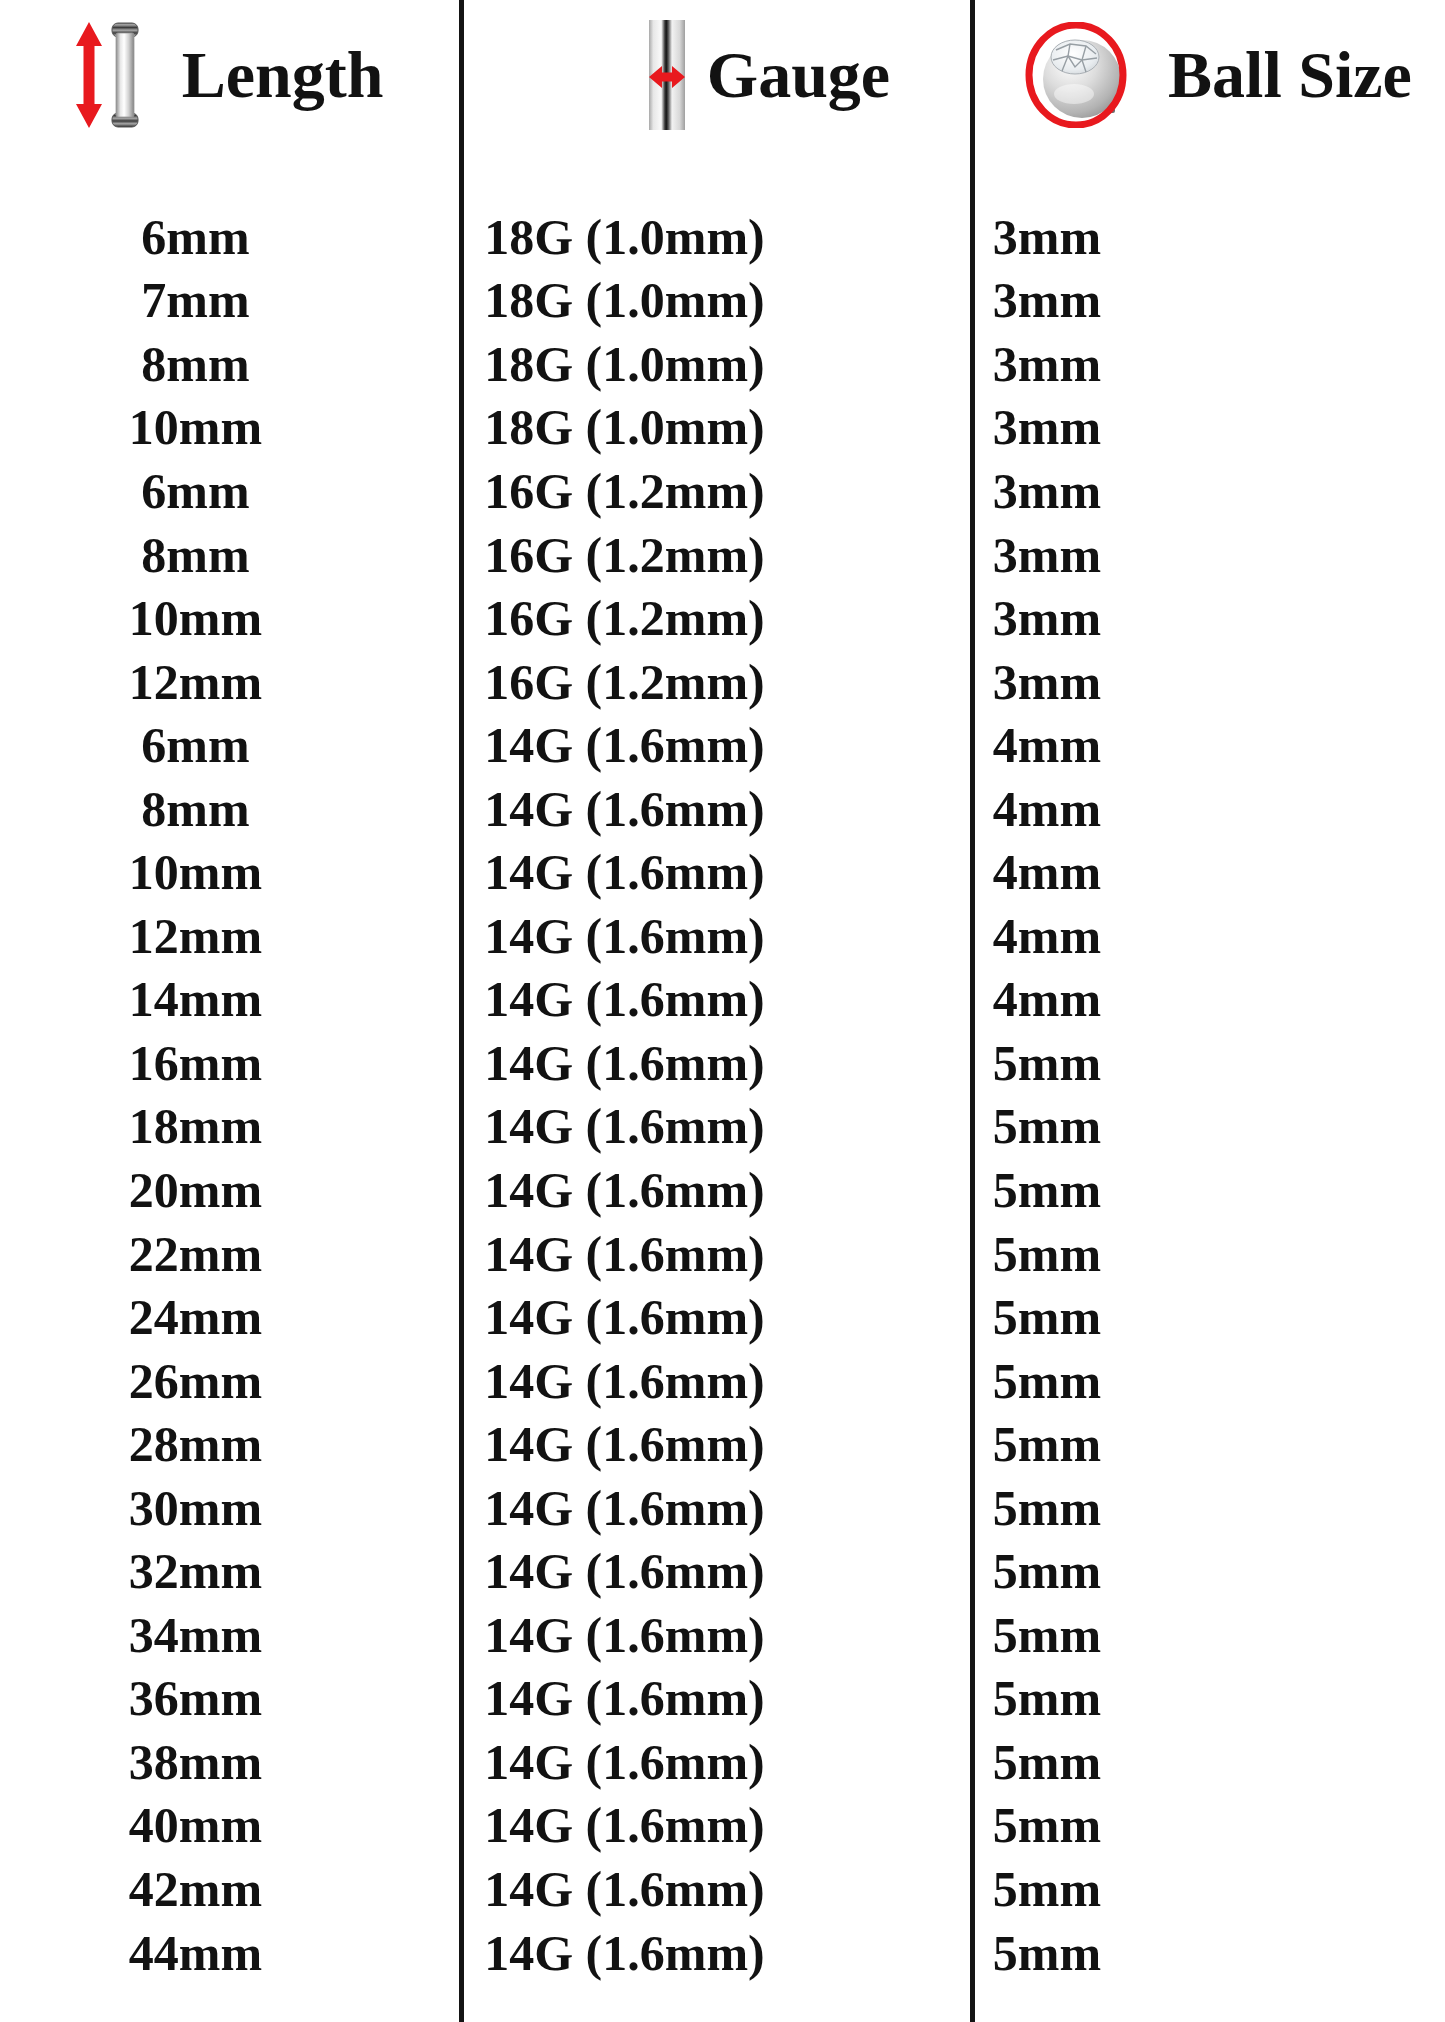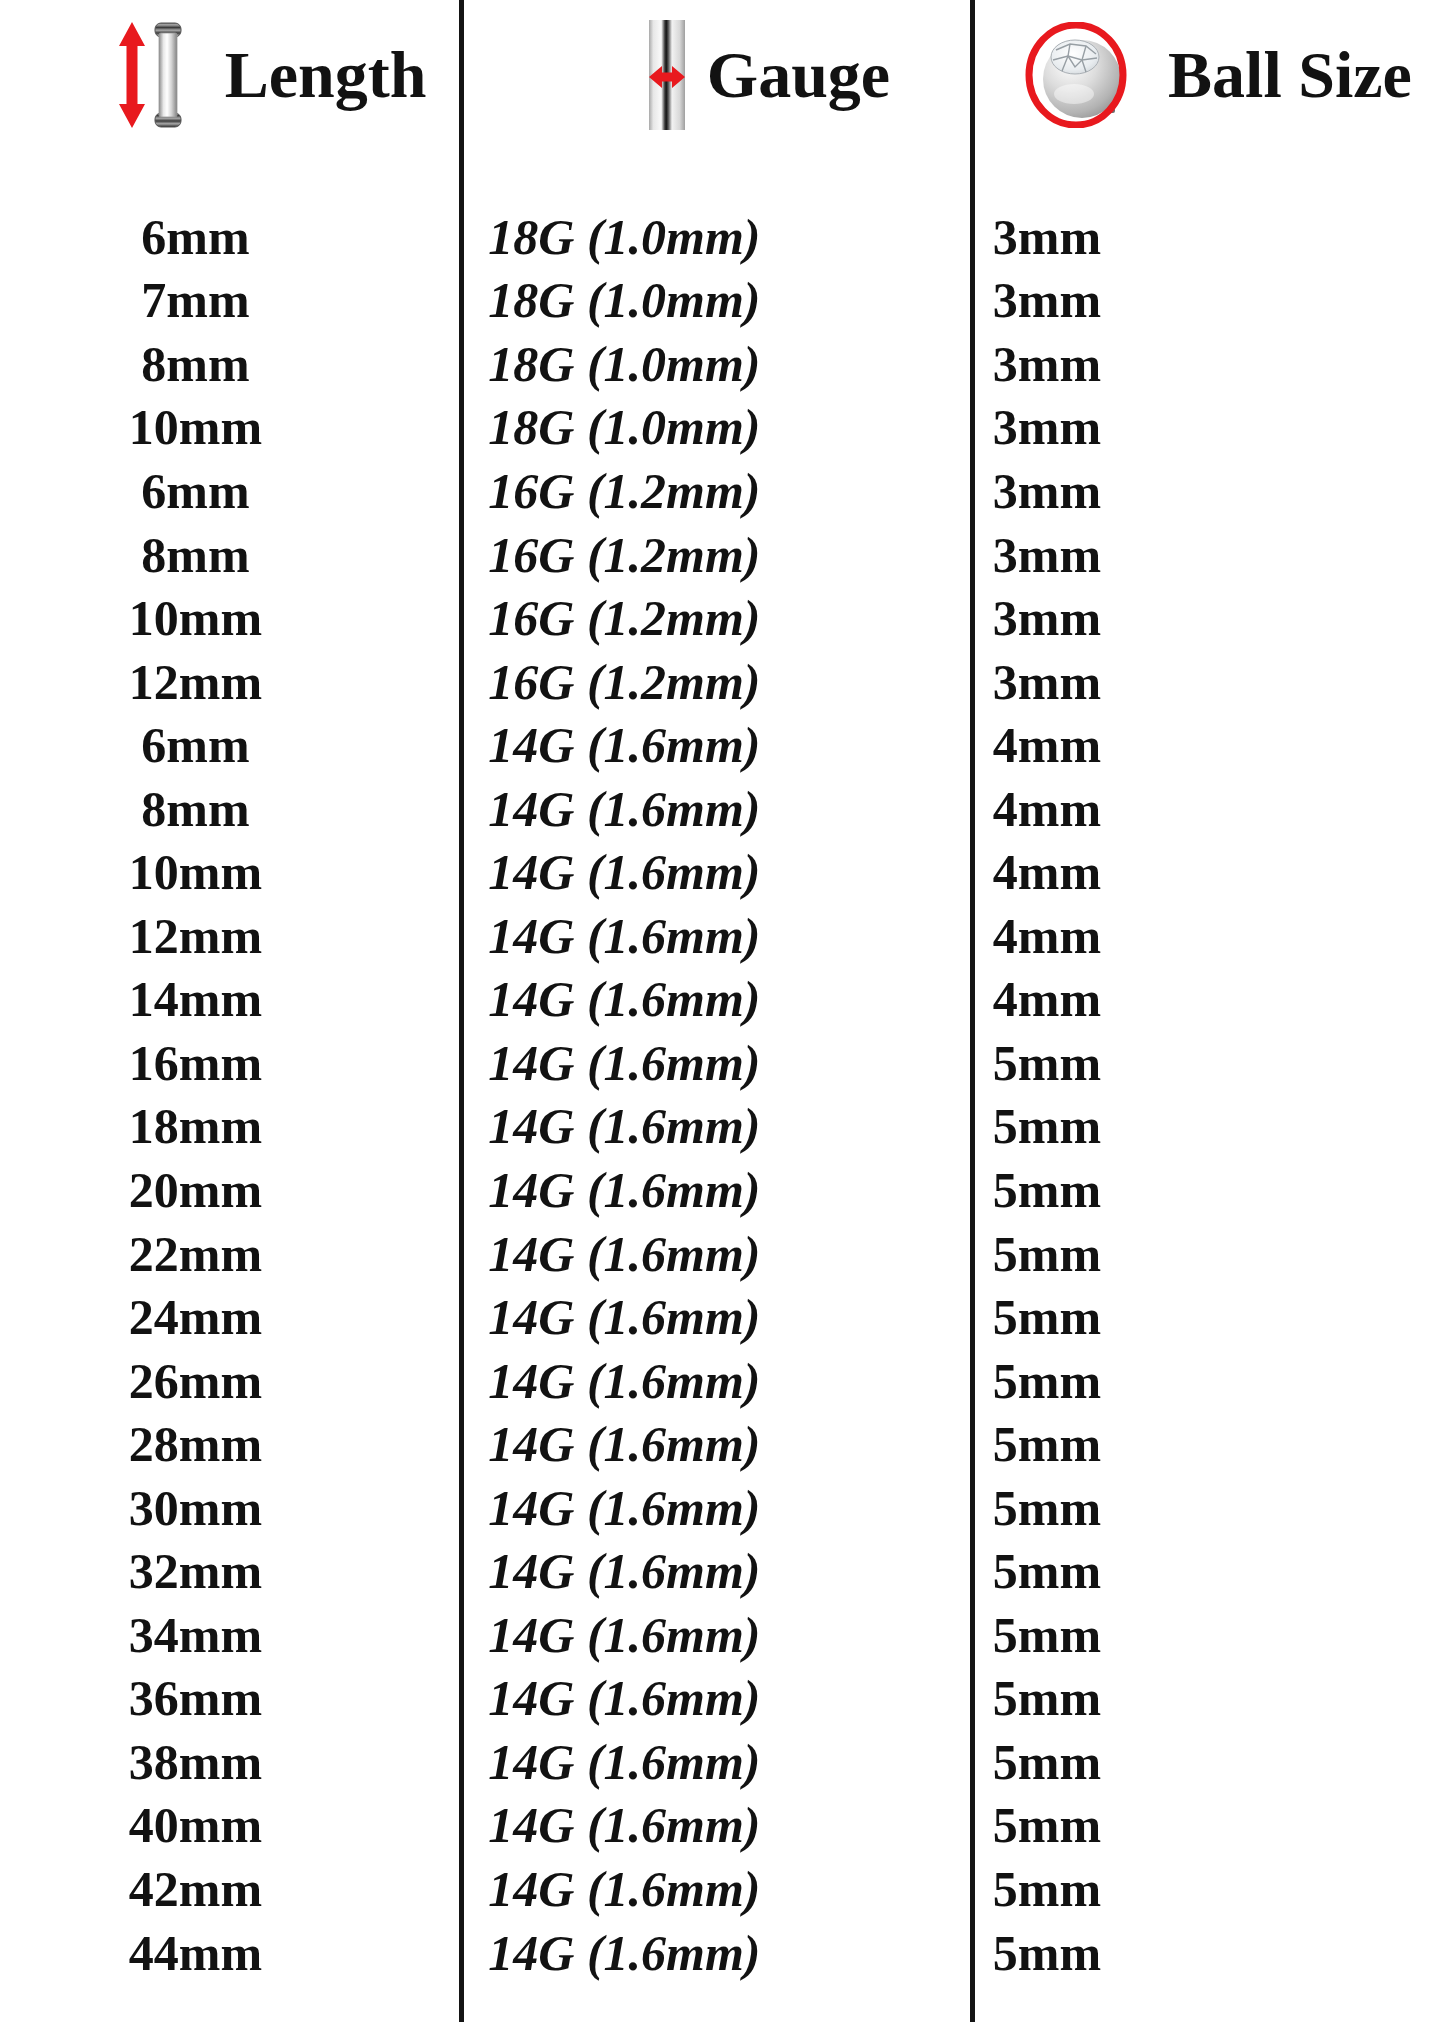--- a/index.html
+++ b/index.html
@@ -17,7 +17,7 @@
     display:flex; align-items:center; justify-content:center;
   }
   .header .title { font-size:66px; line-height:1; white-space:nowrap; }
-  .header-length { left:0;    width:459px; gap:42px;margin-left:43px; }
+  .header-length { left:0;    width:459px; gap:42px; }
   .header-gauge  { left:464px; width:609px; gap:20px; }
   .header-ball   { left:975px; width:470px; gap:36px;padding-left:8px; }
 

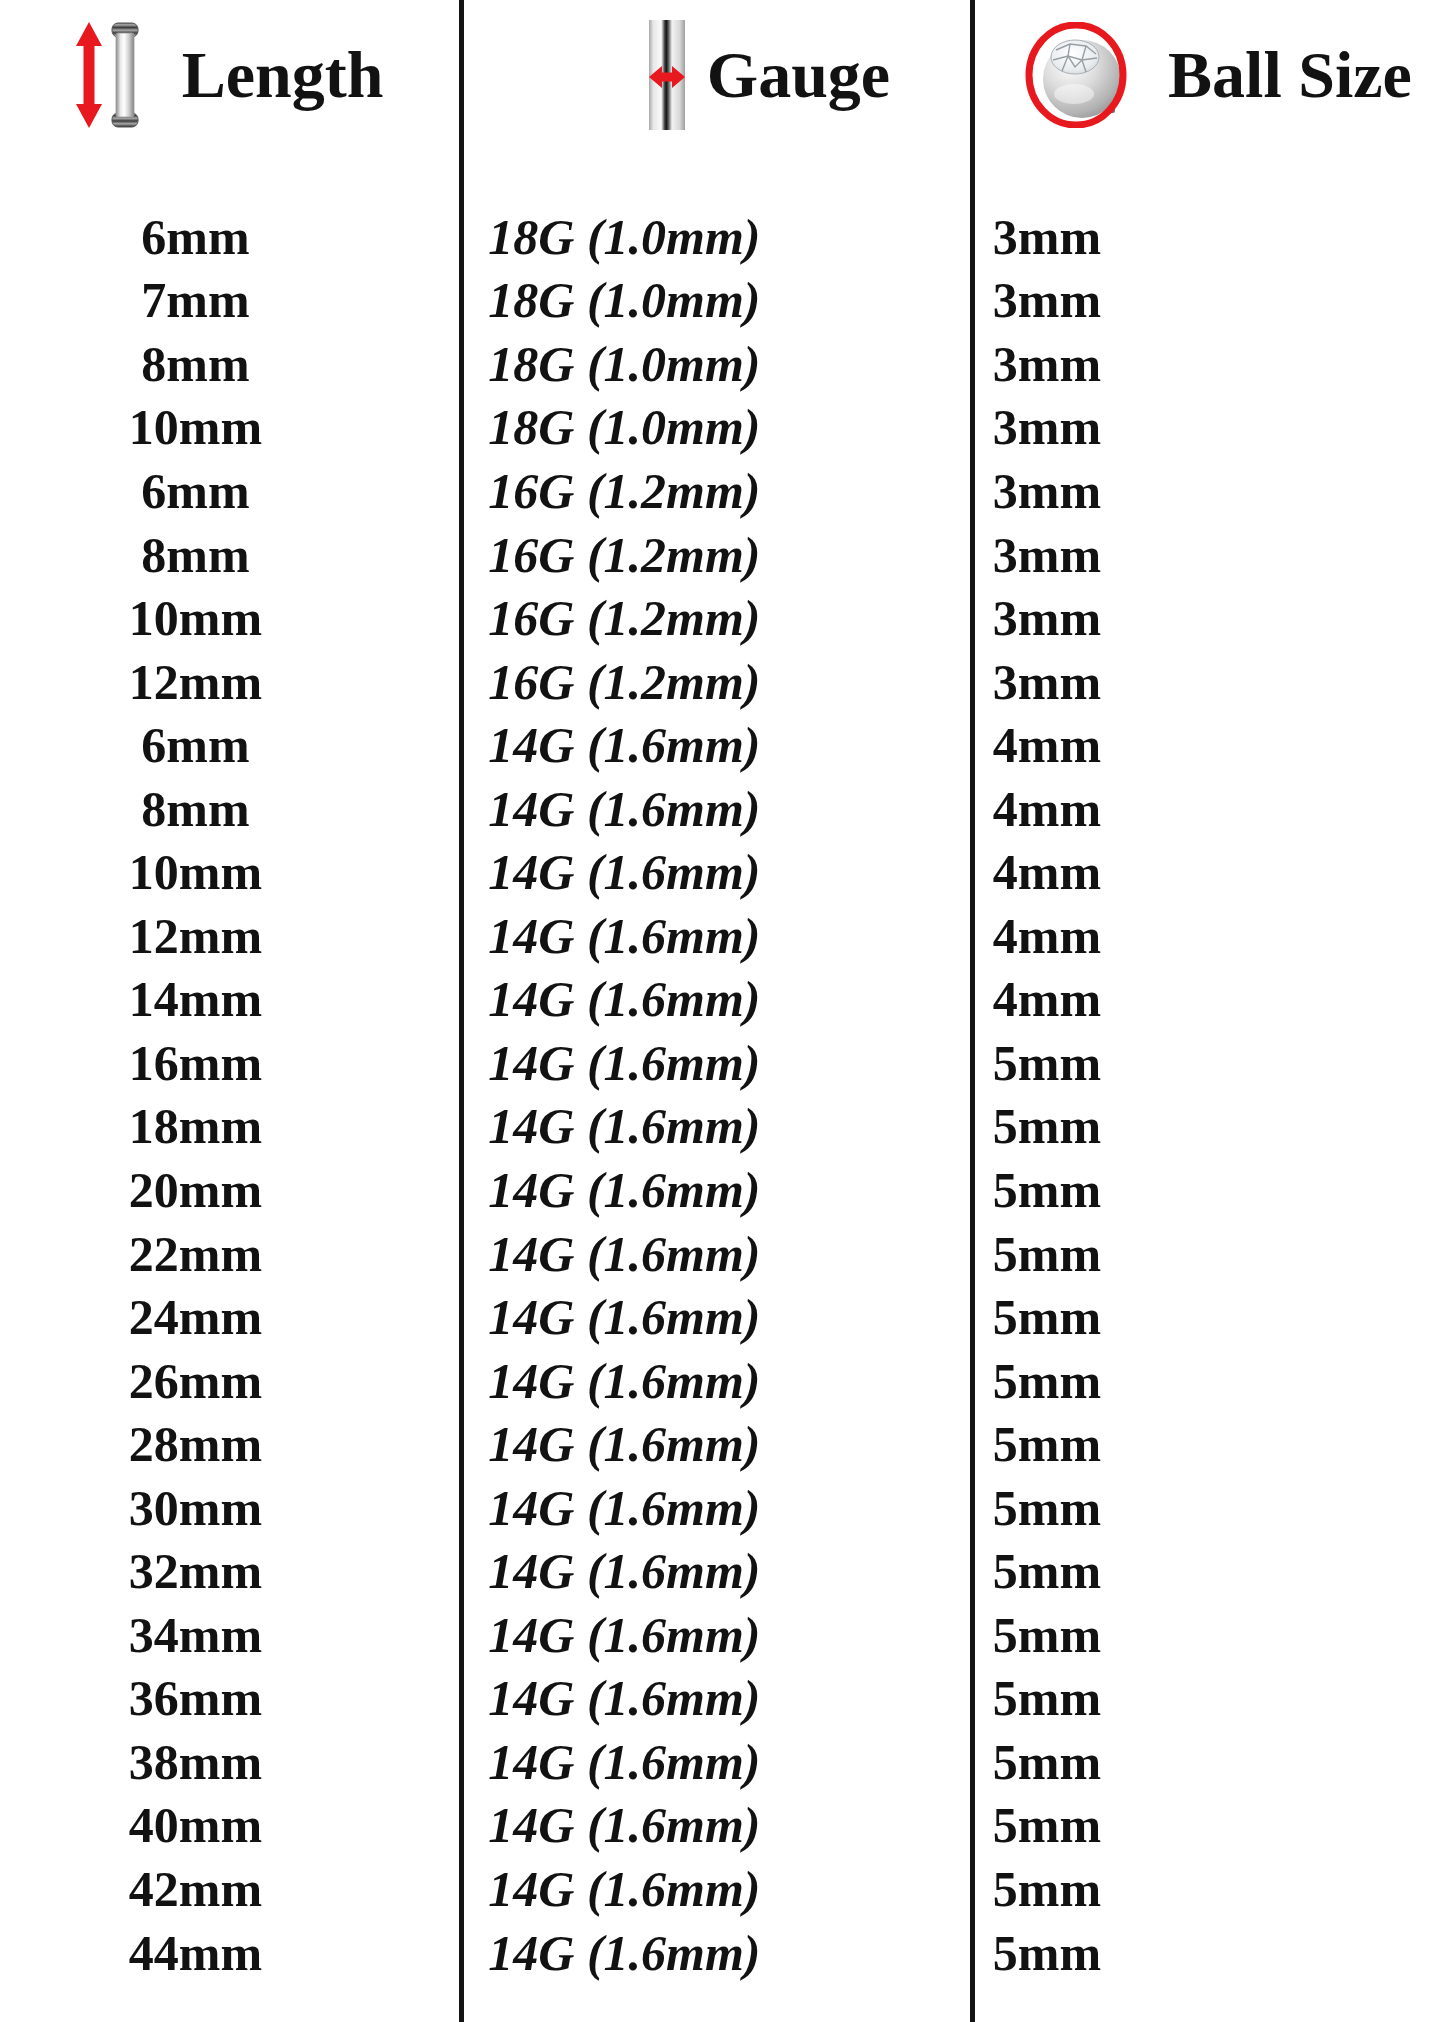--- a/index.html
+++ b/index.html
@@ -25,7 +25,7 @@
   .row  { display:flex; height:63.56px; align-items:center; }
   .cell { font-size:50px; line-height:1; text-align:center; white-space:nowrap; }
   .cell-length { width:464px; transform:translateX(-3px); }
-  .cell-gauge  { width:511px; transform:translateX(9px);font-style:italic;  }
+  .cell-gauge  { width:511px; transform:translateX(9px);  }
   .cell-ball   { width:470px; transform:translateX(12px); }
 
   svg { display:block; }

